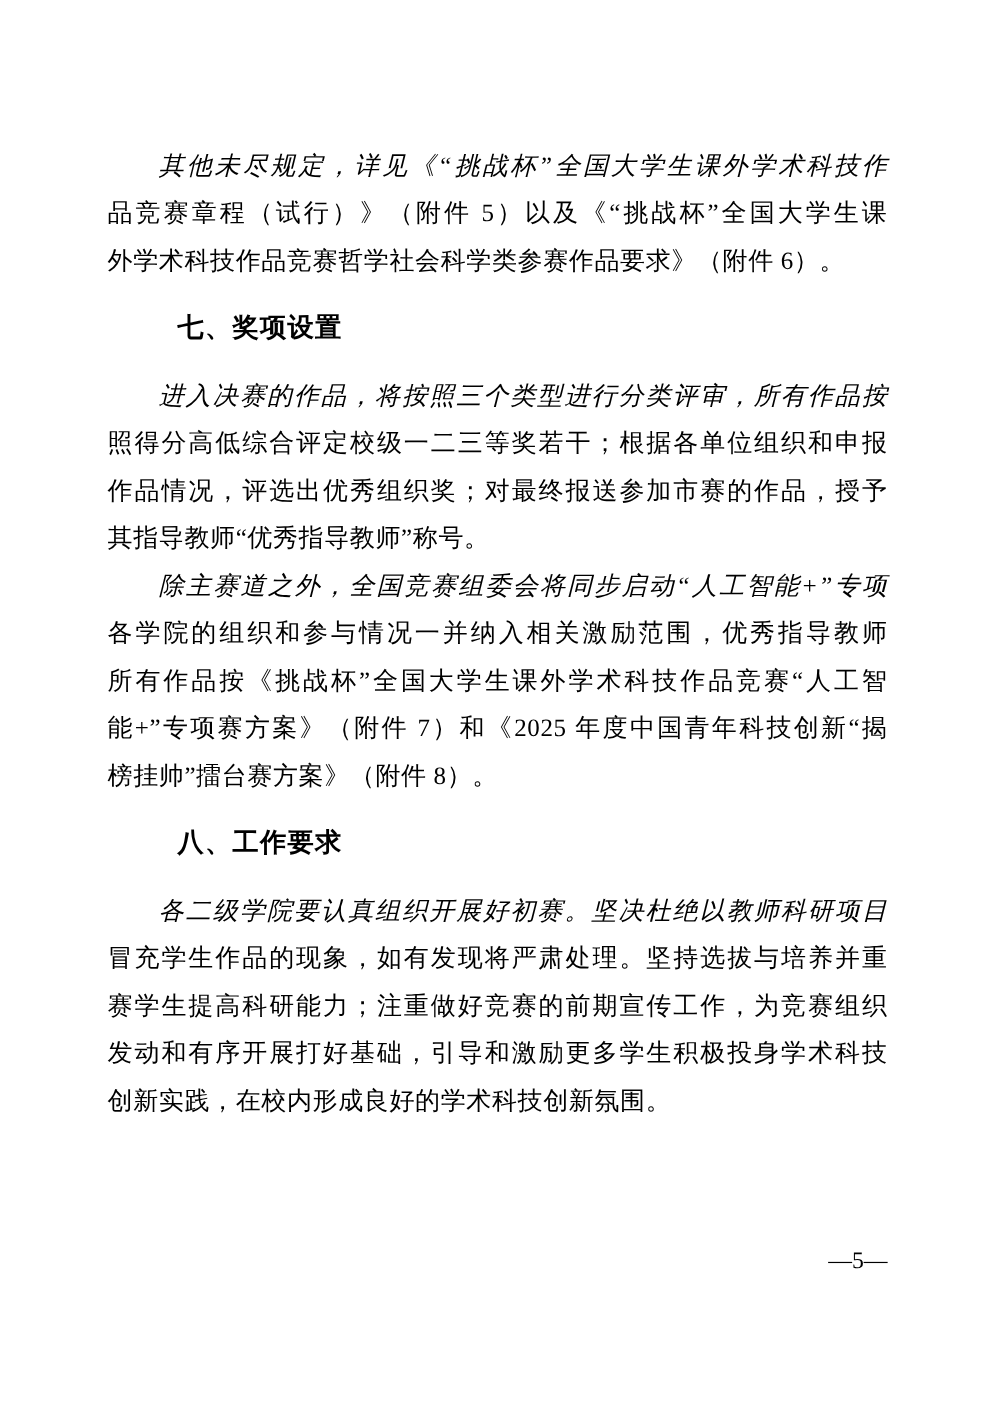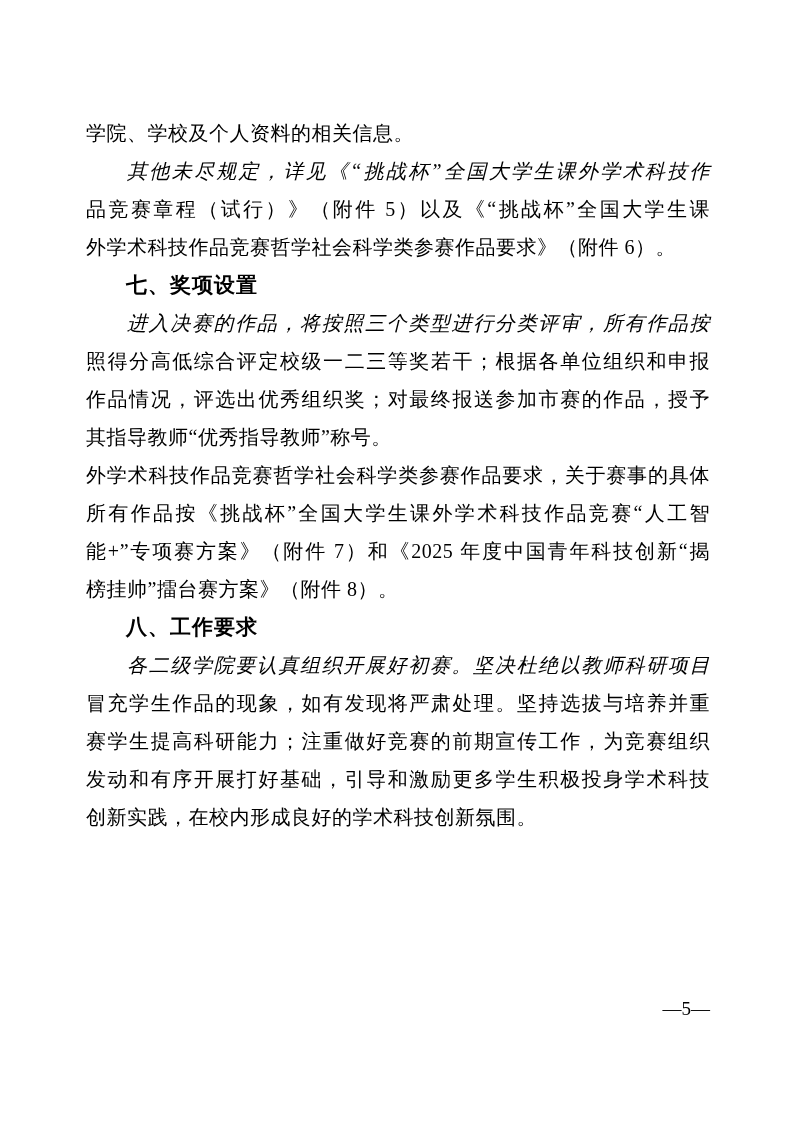--- a/index.html
+++ b/index.html
@@ -65,9 +65,6 @@
 <div class="page">
   <div class="content" id="document-body">
       <div class="paragraph">
-        <div class="line">学院、学校及个人资料的相关信息。</div>
-      </div>
-      <div class="paragraph">
         <div class="line full indent">其他未尽规定，详见《“挑战杯”全国大学生课外学术科技作</div>
         <div class="line full">品竞赛章程（试行）》（附件 5）以及《“挑战杯”全国大学生课</div>
         <div class="line">外学术科技作品竞赛哲学社会科学类参赛作品要求》（附件 6）。</div>

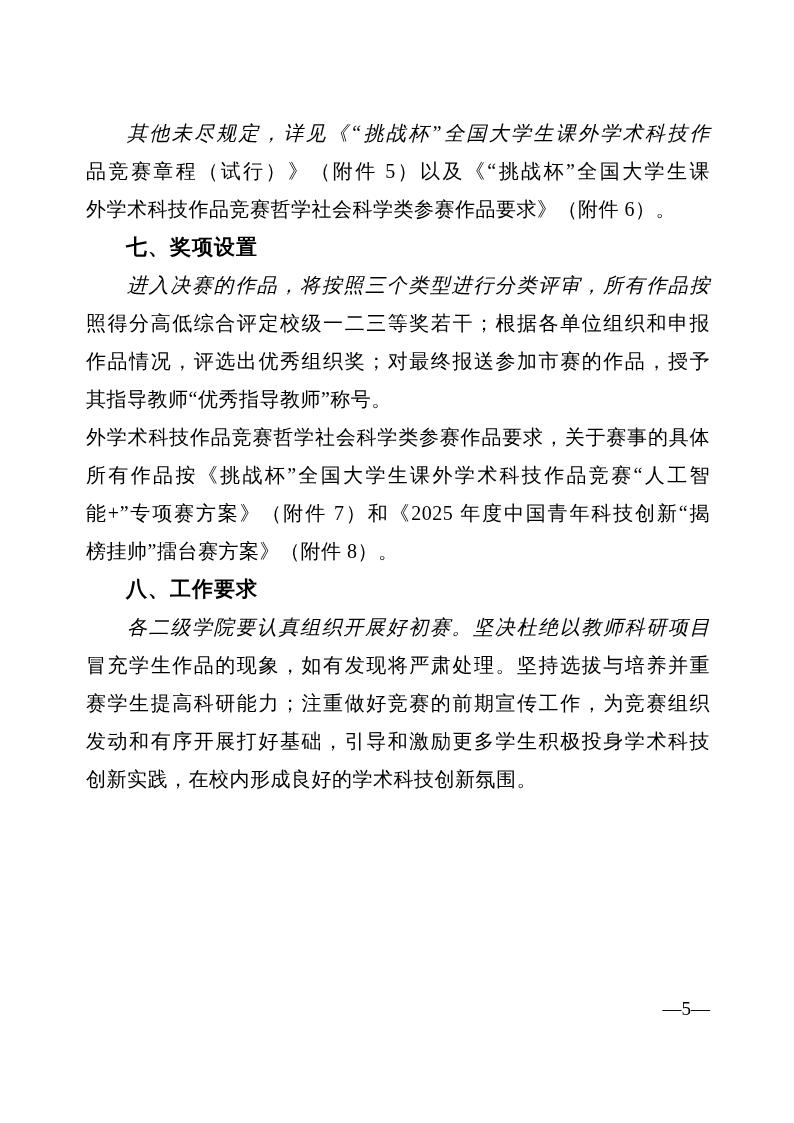--- a/index.html
+++ b/index.html
@@ -41,7 +41,7 @@
     font-style: italic;
   }
   .heading {
-    margin: 0;
+    margin: 16px;
     font-family: "Liberation Sans", sans-serif;
     font-weight: bold;
     font-size: 21px;

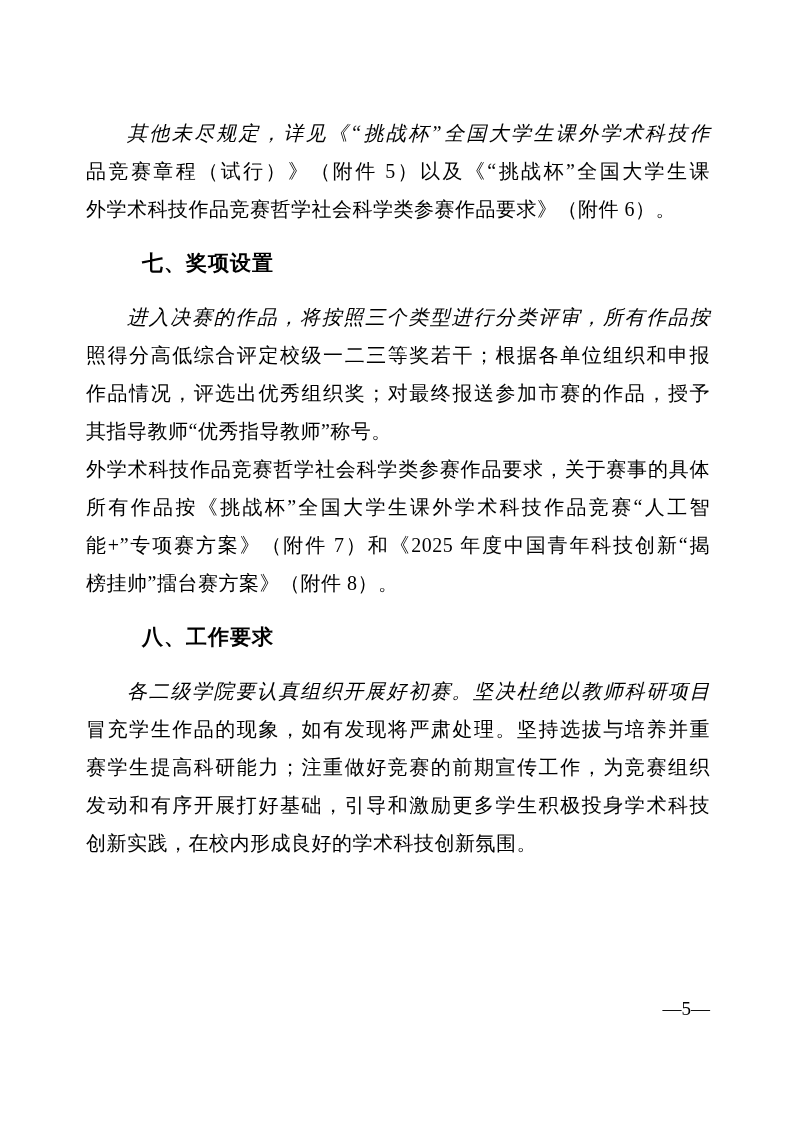--- a/index.html
+++ b/index.html
@@ -77,6 +77,7 @@
         <div class="line">其指导教师“优秀指导教师”称号。</div>
       </div>
       <div class="paragraph">
+        <div class="line full indent">除主赛道之外，全国竞赛组委会将同步启动“人工智能+”专项</div>
         <div class="line full">外学术科技作品竞赛哲学社会科学类参赛作品要求，关于赛事的具体</div>
         <div class="line full">所有作品按《挑战杯”全国大学生课外学术科技作品竞赛“人工智</div>
         <div class="line full">能+”专项赛方案》（附件 7）和《2025 年度中国青年科技创新“揭</div>

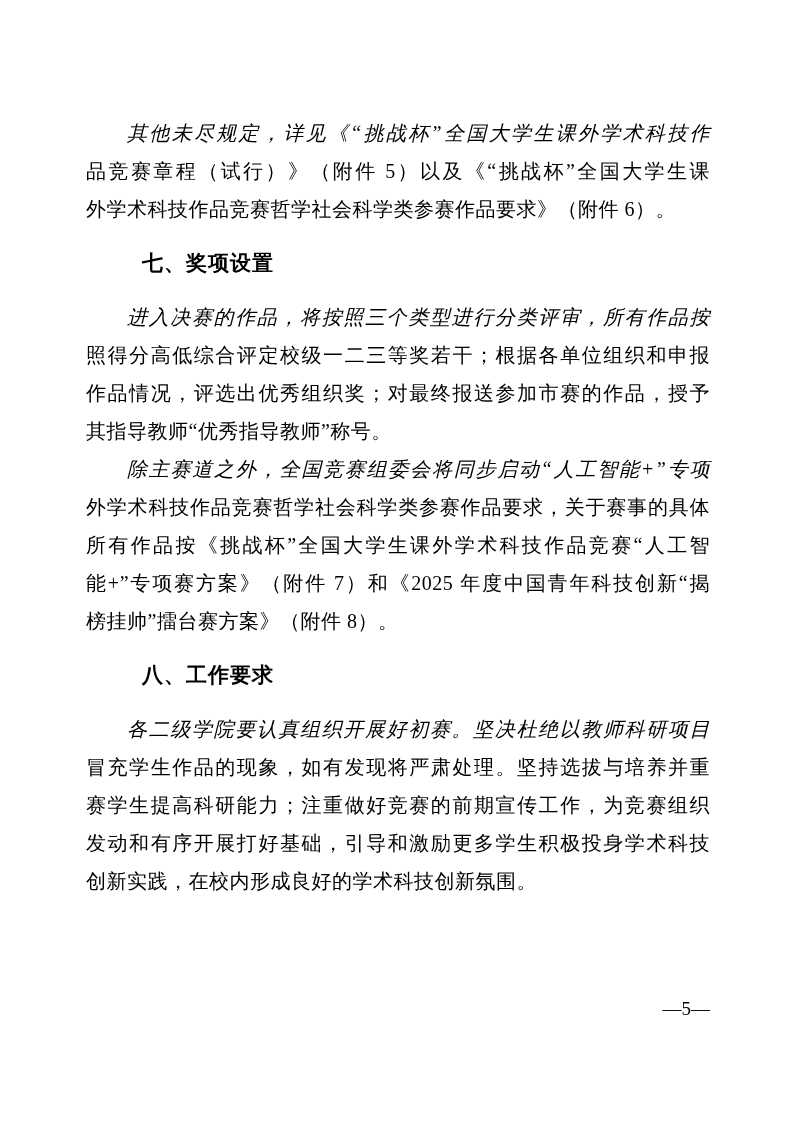--- a/index.html
+++ b/index.html
@@ -78,7 +78,7 @@
       </div>
       <div class="paragraph">
         <div class="line full indent">除主赛道之外，全国竞赛组委会将同步启动“人工智能+”专项</div>
-        <div class="line full">外学术科技作品竞赛哲学社会科学类参赛作品要求，关于赛事的具体</div>
+        <div class="line full">各学院的组织和参与情况一并纳入相关激励范围，优秀指导教师</div>
         <div class="line full">所有作品按《挑战杯”全国大学生课外学术科技作品竞赛“人工智</div>
         <div class="line full">能+”专项赛方案》（附件 7）和《2025 年度中国青年科技创新“揭</div>
         <div class="line">榜挂帅”擂台赛方案》（附件 8）。</div>

